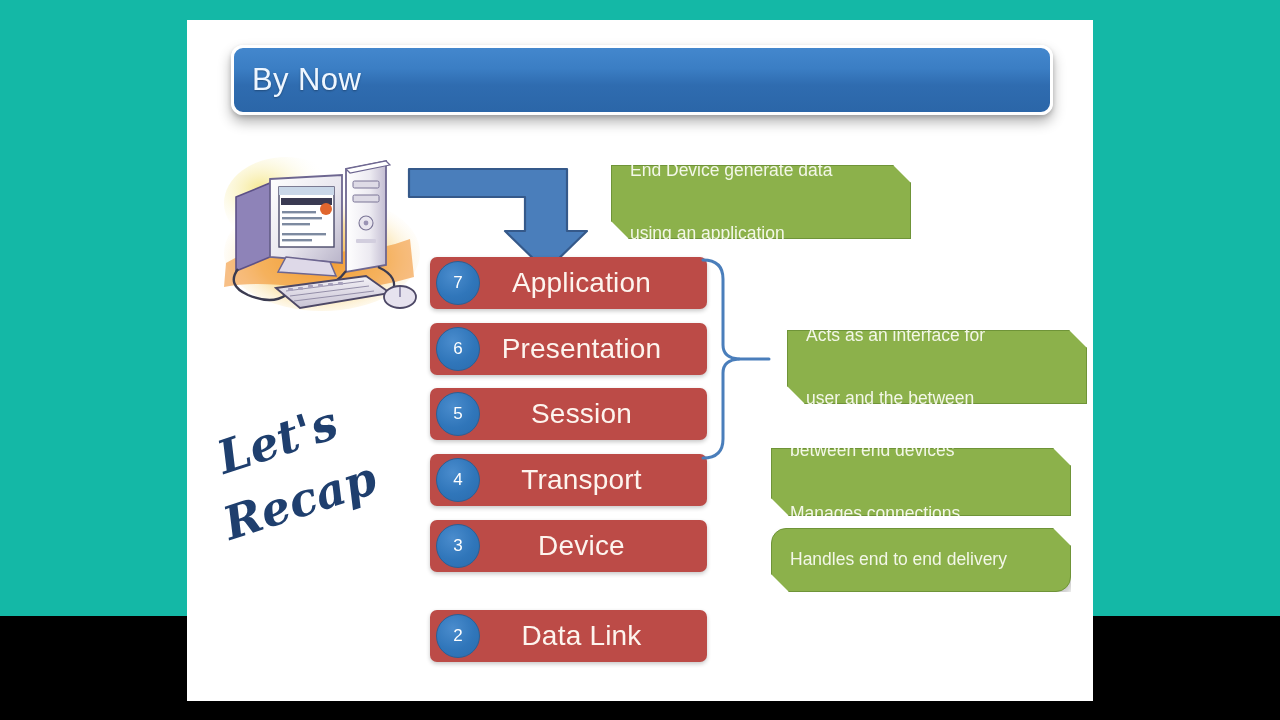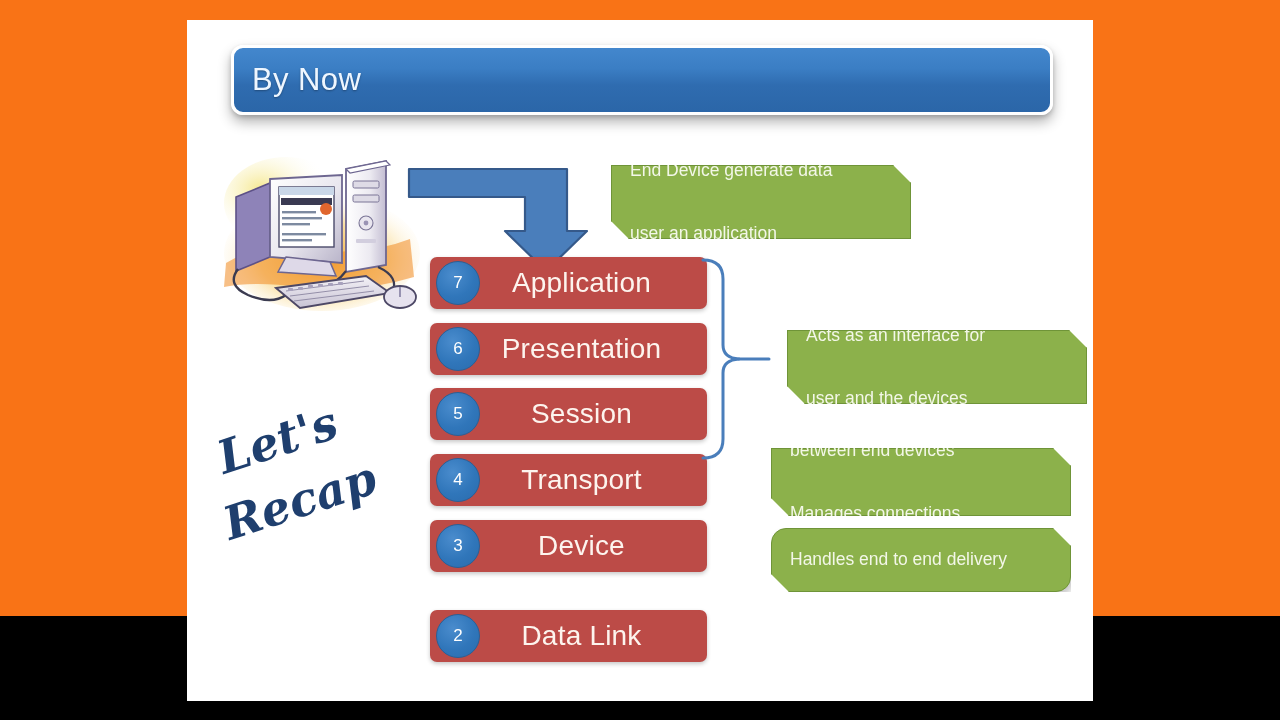--- a/index.html
+++ b/index.html
@@ -16,7 +16,7 @@
     position: relative;
     width: 1280px;
     height: 616px;
-    background: #f97316;
+    background: #14b8a6;
   }
 
   

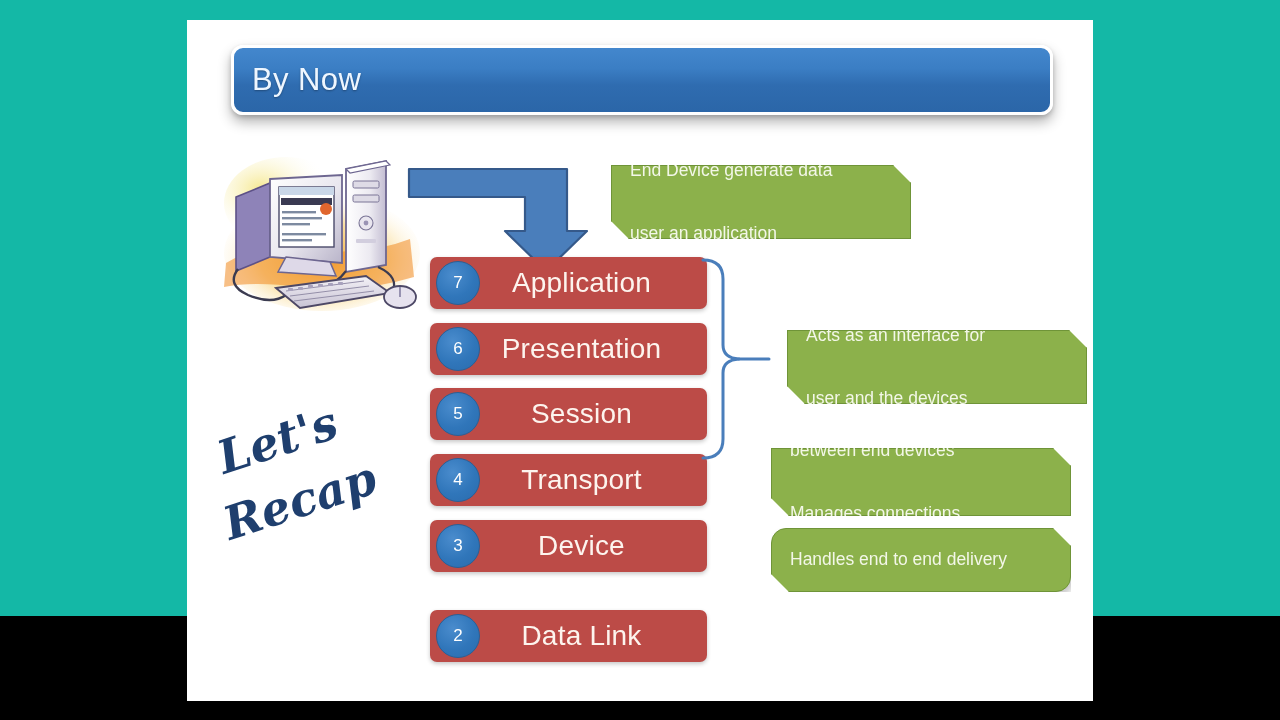--- a/index.html
+++ b/index.html
@@ -324,7 +324,7 @@
 
     <div class="callout" id="callout-enddevice">
       <span class="callout-line">End Device generate data</span>
-      <span class="callout-line">user an application</span>
+      <span class="callout-line">using an application</span>
     </div>
 
     <div class="callout" id="callout-interface">

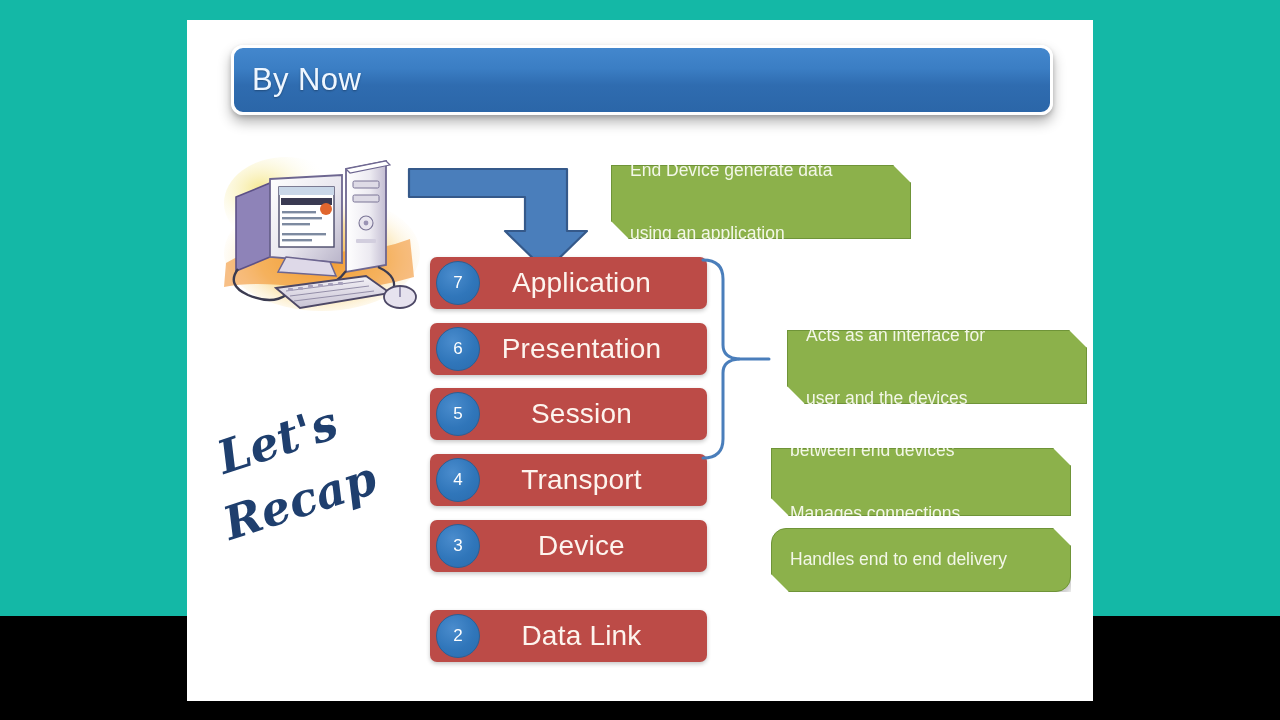--- a/index.html
+++ b/index.html
@@ -329,7 +329,7 @@
 
     <div class="callout" id="callout-interface">
       <span class="callout-line">Acts as an interface for</span>
-      <span class="callout-line">user and the devices</span>
+      <span class="callout-line">user and the between</span>
     </div>
 
     <div class="callout" id="callout-manages">

